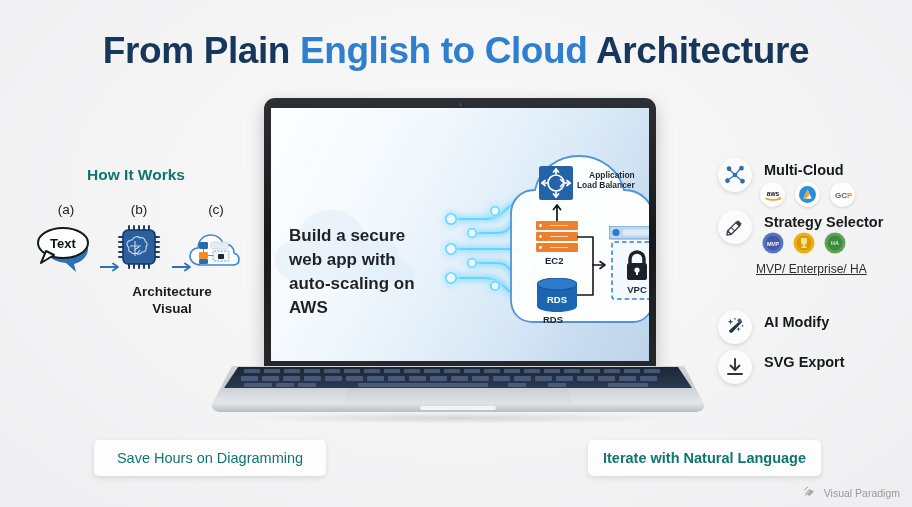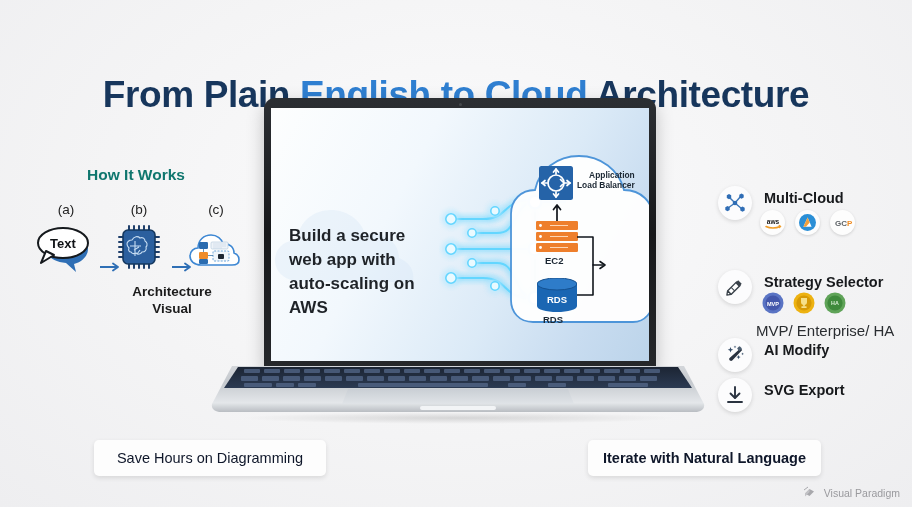--- a/index.html
+++ b/index.html
@@ -18,7 +18,7 @@
     position: absolute; top: 30px; left: 0; width: 912px;
     text-align: center;
     font-size: 37px; font-weight: bold; letter-spacing: -0.4px;
-    color: #17365c; white-space: nowrap; margin-top: 44px;
+    color: #17365c; white-space: nowrap;
   }
   #title .accent { color: #2f7fd1; }
 

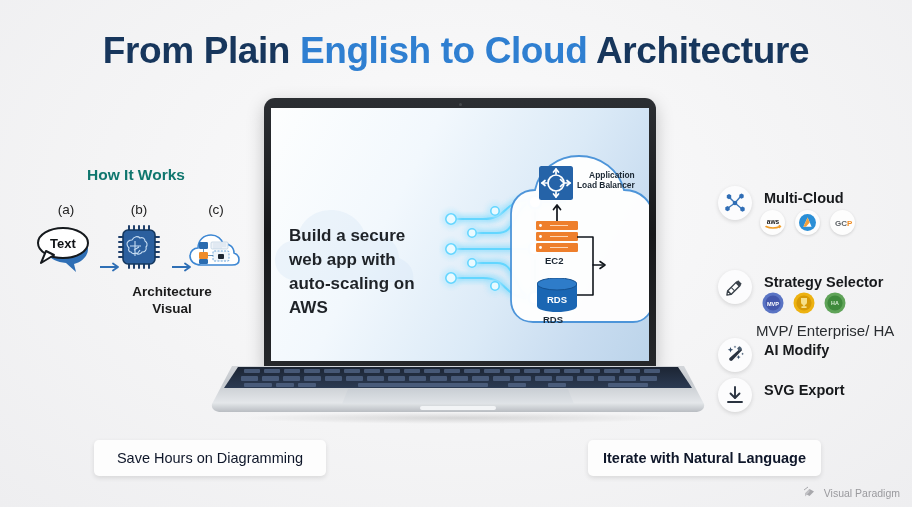--- a/index.html
+++ b/index.html
@@ -78,7 +78,7 @@
 
   
   #features { position: absolute; left: 718px; top: 158px; width: 186px; }
-  .feat { position: absolute; left: 0; margin-top: 28px; }
+  .feat { position: absolute; left: 0; }
   .feat-icon {
     position: absolute; left: 0; top: 0; width: 34px; height: 34px;
     border-radius: 50%; background: #fcfcfd;

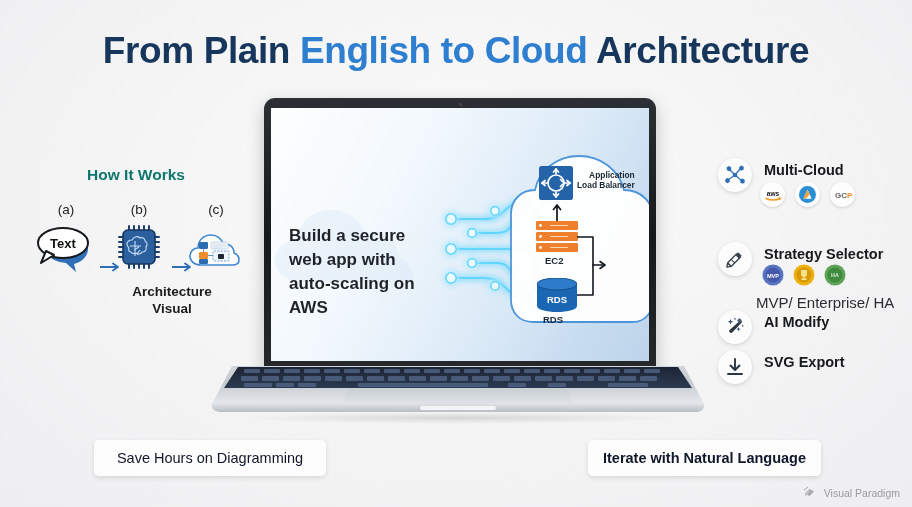--- a/index.html
+++ b/index.html
@@ -448,7 +448,7 @@
     </div>
   </div>
 
-  <div class="feat" style="top:84px; height:70px; width:186px;">
+  <div class="feat" style="top:52px; height:70px; width:186px;">
     <div class="feat-icon">
       <svg width="22" height="22" viewBox="0 0 22 22">
         <g transform="rotate(-45 11 11)">

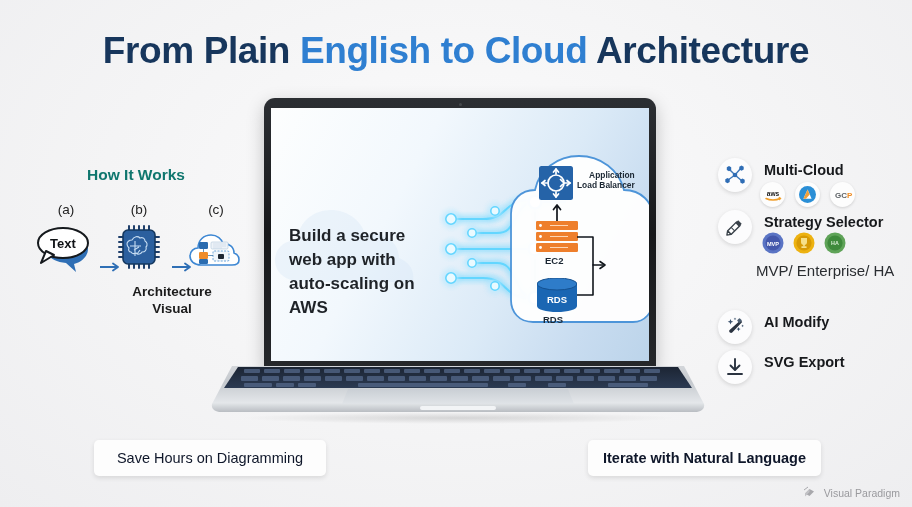--- a/index.html
+++ b/index.html
@@ -98,7 +98,7 @@
   .badge-row { position: absolute; left: 44px; top: 22px; display: flex; gap: 9px; }
   .strategy-caption {
     position: absolute; left: 38px; top: 52px;
-    font-size: 15px; color: #2a2d31; white-space: nowrap;
+    font-size: 12px; color: #2a2d31; white-space: nowrap; text-decoration: underline;
   }
 
   

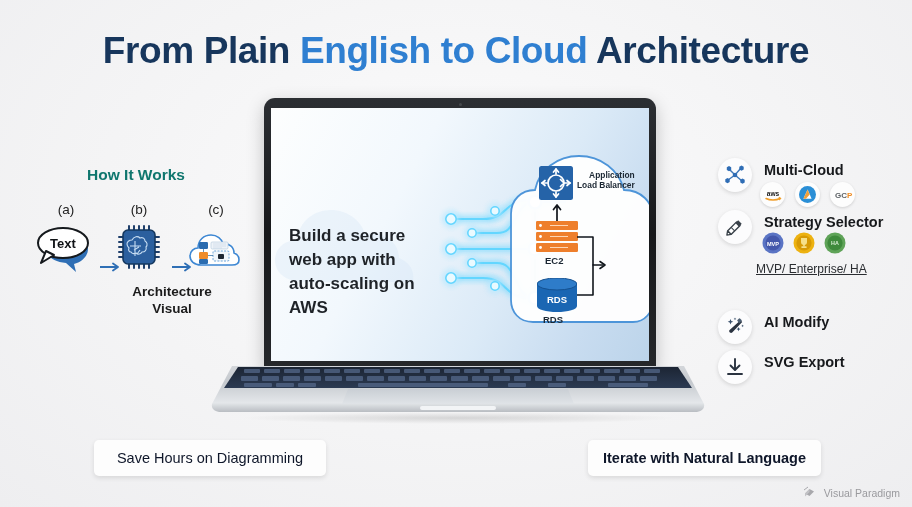--- a/index.html
+++ b/index.html
@@ -323,6 +323,21 @@
         </svg>
       </div>
 
+      <div style="position:absolute; left:338px; top:118px;">
+        <svg width="56" height="76" viewBox="0 0 56 76">
+          <rect x="0" y="0" width="56" height="13" rx="2" fill="#bdd6ec" stroke="#5b9bd5" stroke-width="1.1"></rect>
+          <circle cx="7" cy="6.5" r="3.6" fill="#2e7cc9"></circle>
+          <rect x="14" y="3.5" width="38" height="6" rx="1.4" fill="#dcebf8"></rect>
+          <rect x="3" y="16" width="50" height="57" rx="2.5" fill="#f4f9fd" stroke="#2f80d0" stroke-width="1.5" stroke-dasharray="4.5 3"></rect>
+          <g>
+            <path d="M21 38 v-5 a7 7 0 0 1 14 0 v5" fill="none" stroke="#1b222b" stroke-width="3.4"></path>
+            <rect x="18" y="37" width="20" height="17" rx="2.6" fill="#1b222b"></rect>
+            <circle cx="28" cy="44" r="2.6" fill="#f4f9fd"></circle>
+            <rect x="27" y="44" width="2" height="5" fill="#f4f9fd"></rect>
+          </g>
+          <text x="28" y="67" text-anchor="middle" font-family="Liberation Sans, sans-serif" font-size="9.5" font-weight="bold" fill="#1b2733">VPC</text>
+        </svg>
+      </div>
 
     </div>
   </div>

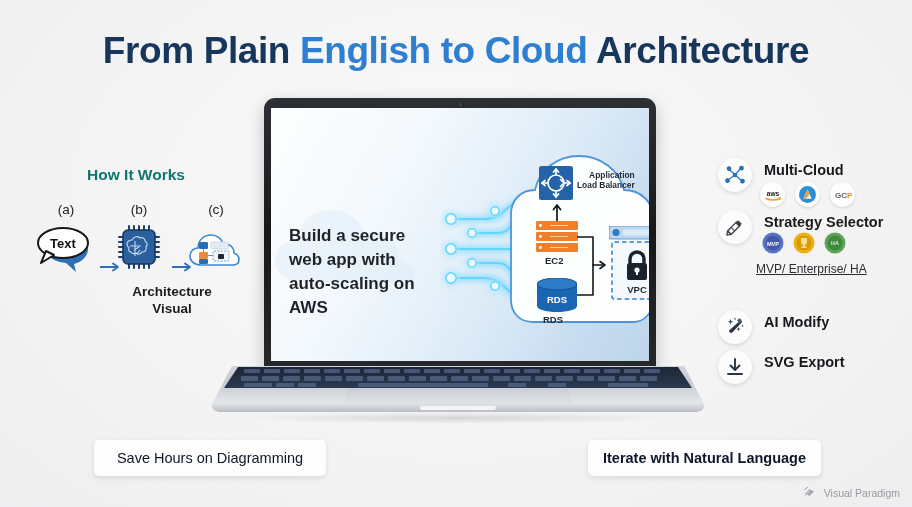--- a/index.html
+++ b/index.html
@@ -108,7 +108,7 @@
     background: #fdfdfd; border-radius: 5px;
     box-shadow: 0 2px 5px rgba(0,0,0,.11);
     display: flex; align-items: center; justify-content: center;
-    font-size: 14.5px; color: #0f172a; white-space: nowrap;
+    font-size: 14.5px; color: #0f766e; white-space: nowrap;
   }
 
   

